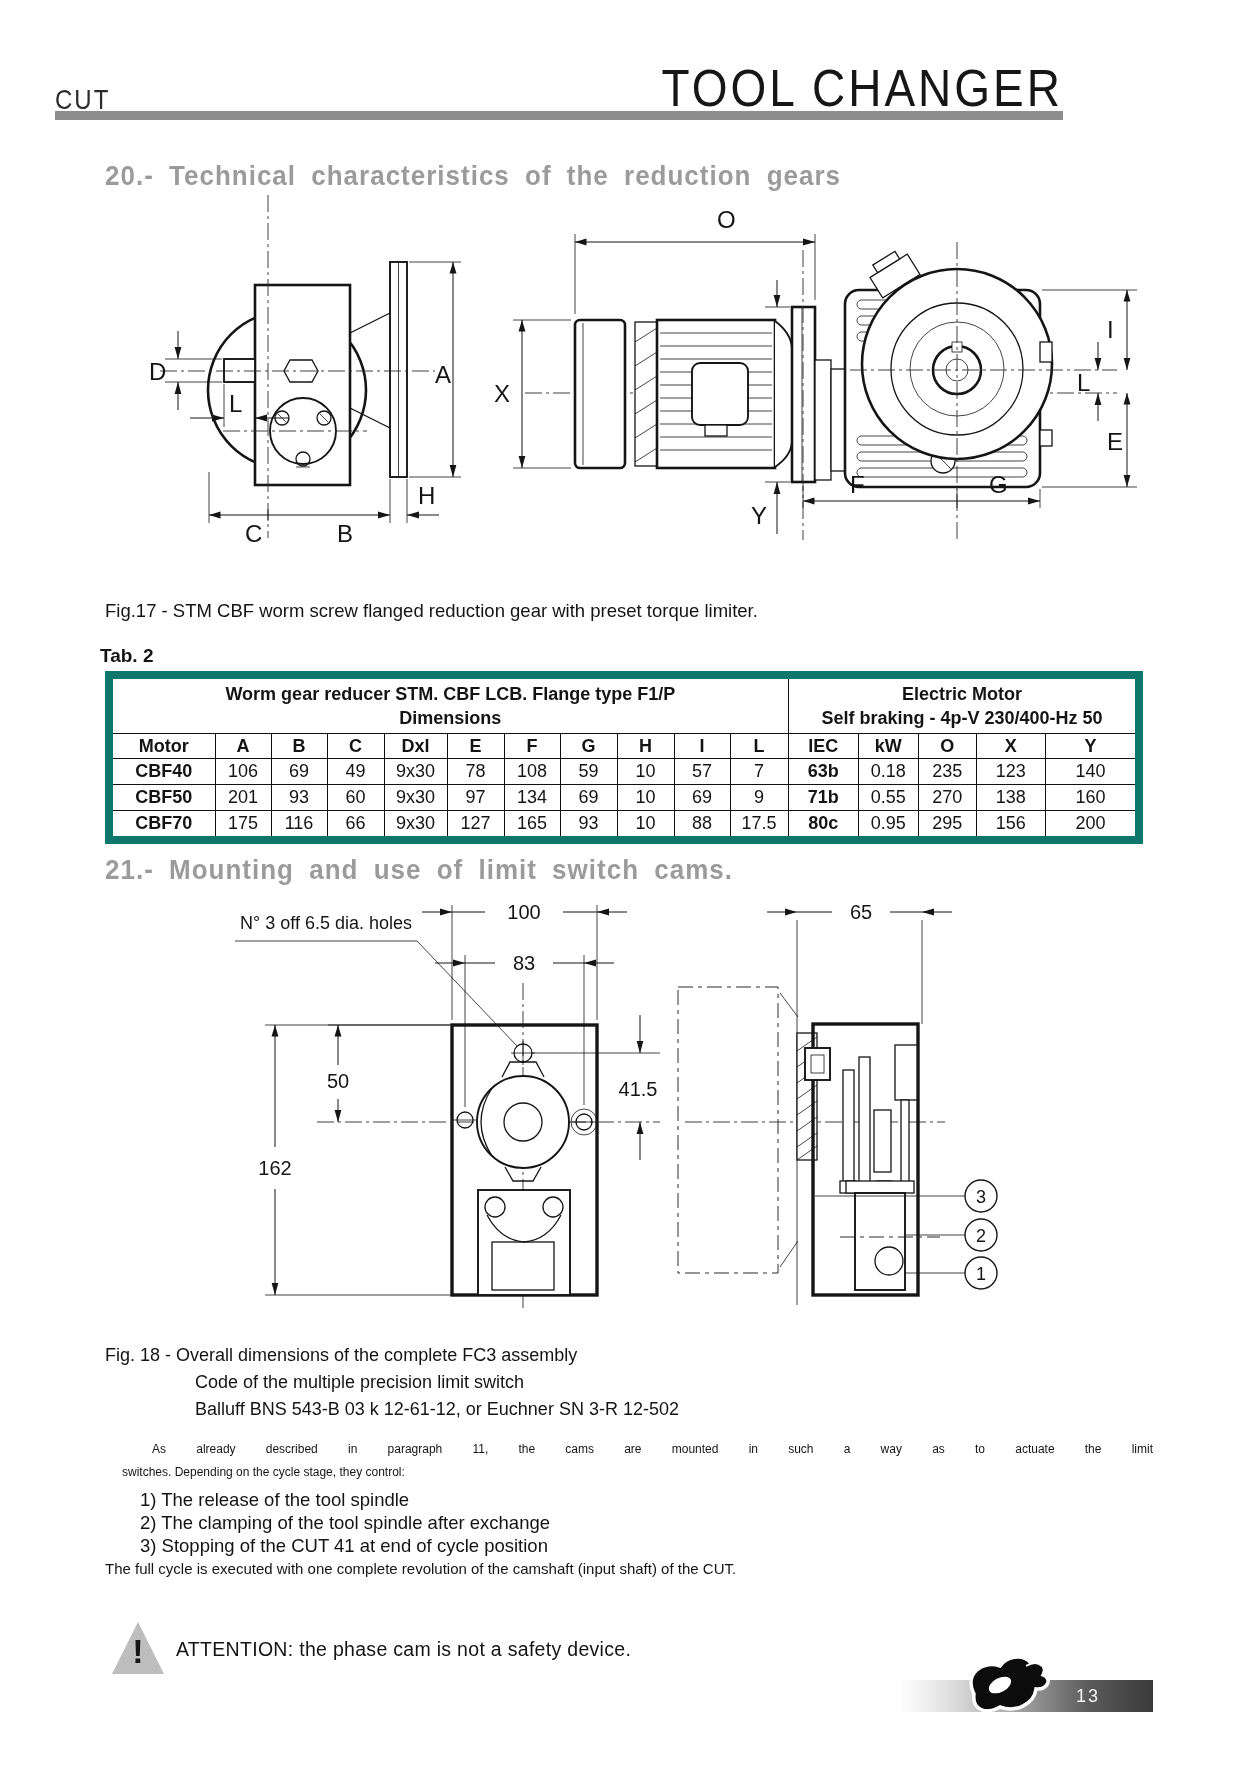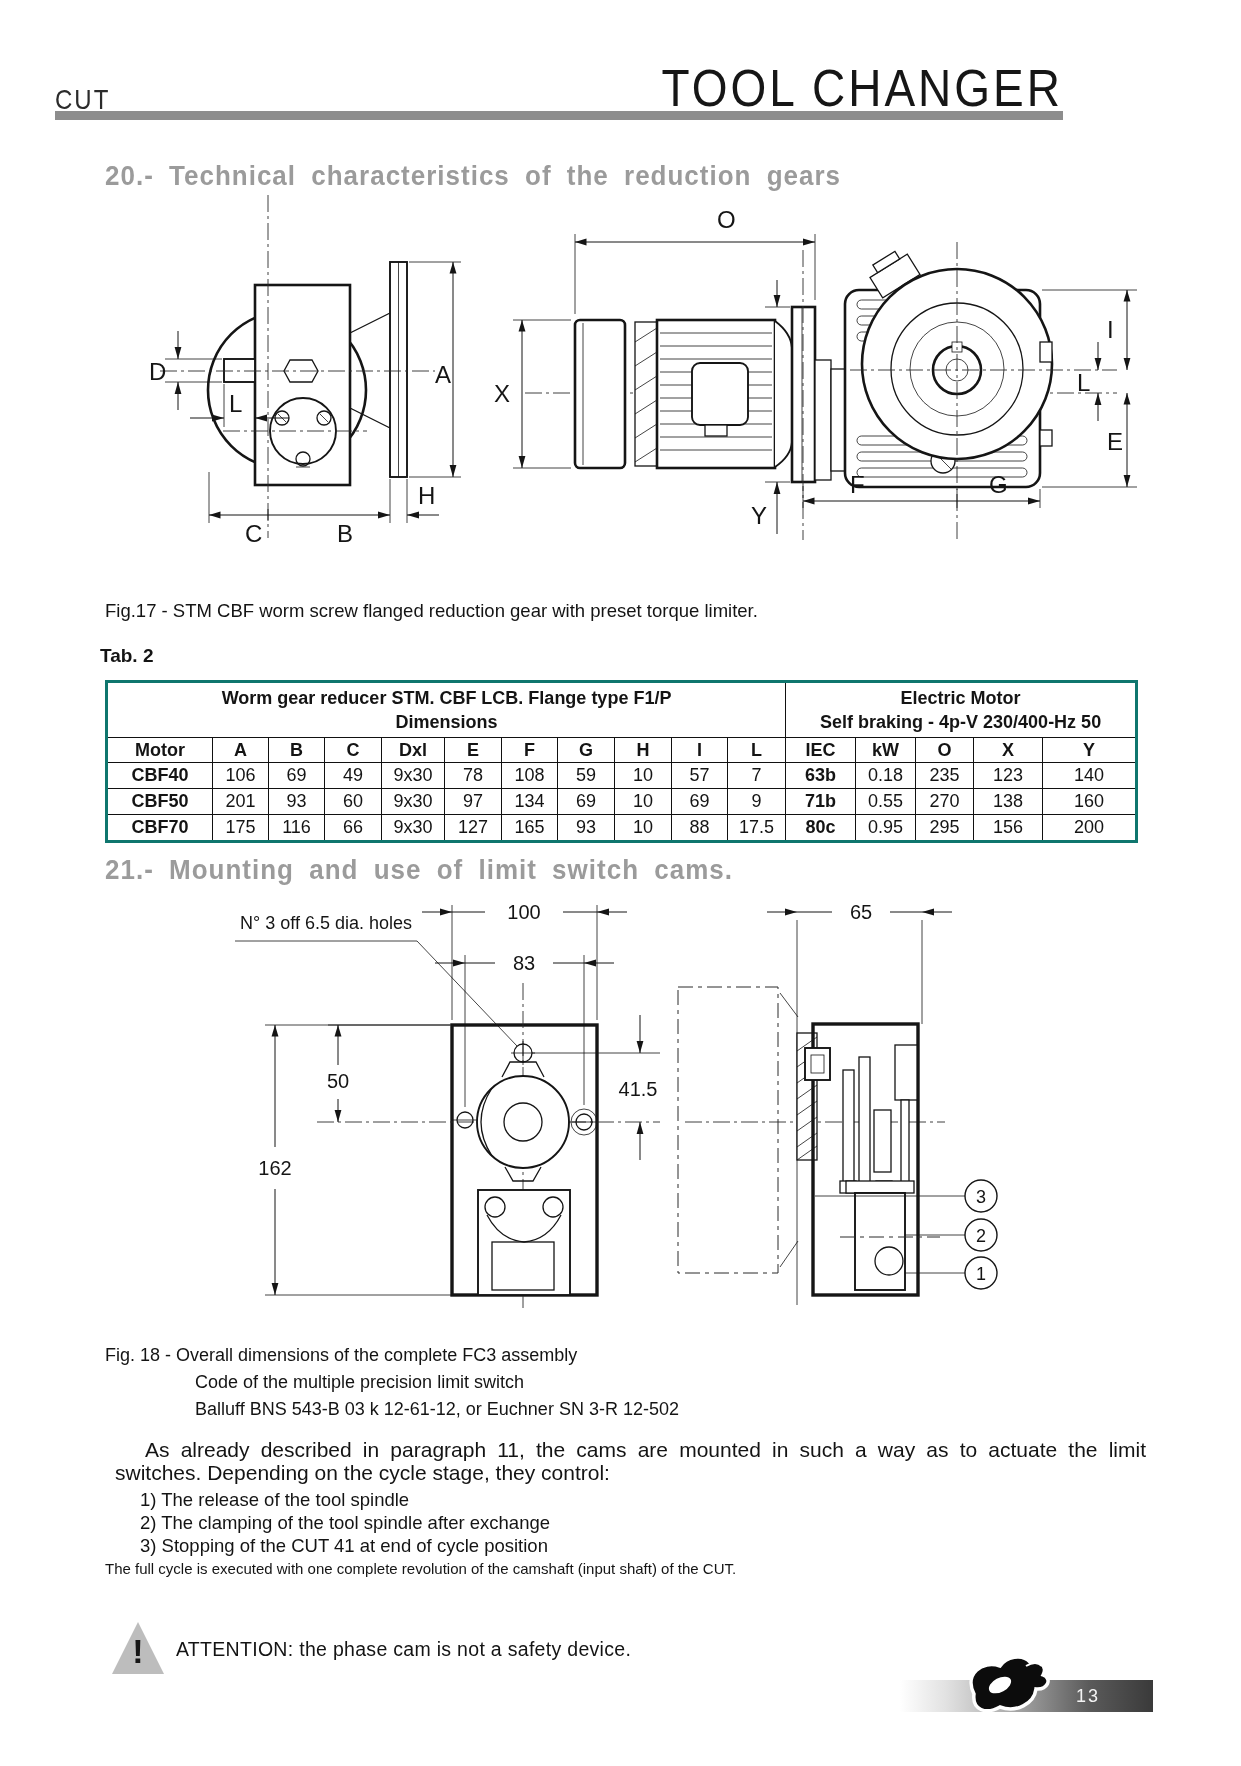--- a/index.html
+++ b/index.html
@@ -23,7 +23,7 @@
 
   .spec-table { left:105px; top:671px; border-collapse:collapse; table-layout:fixed; width:1030px; }
   .spec-table td, .spec-table th { border:1.7px solid #111; font-size:18px; text-align:center; vertical-align:middle; padding:0; height:25px; overflow:hidden; white-space:nowrap; }
-  .spec-table { border:3px solid #0f766e;margin-top:9px; }
+  .spec-table { border:8px solid #0f766e; }
   .spec-table .grp { height:54px; font-weight:bold; line-height:24px; }
   .spec-table thead th { font-weight:bold; }
   .spec-table .colhdr th { height:24px; }

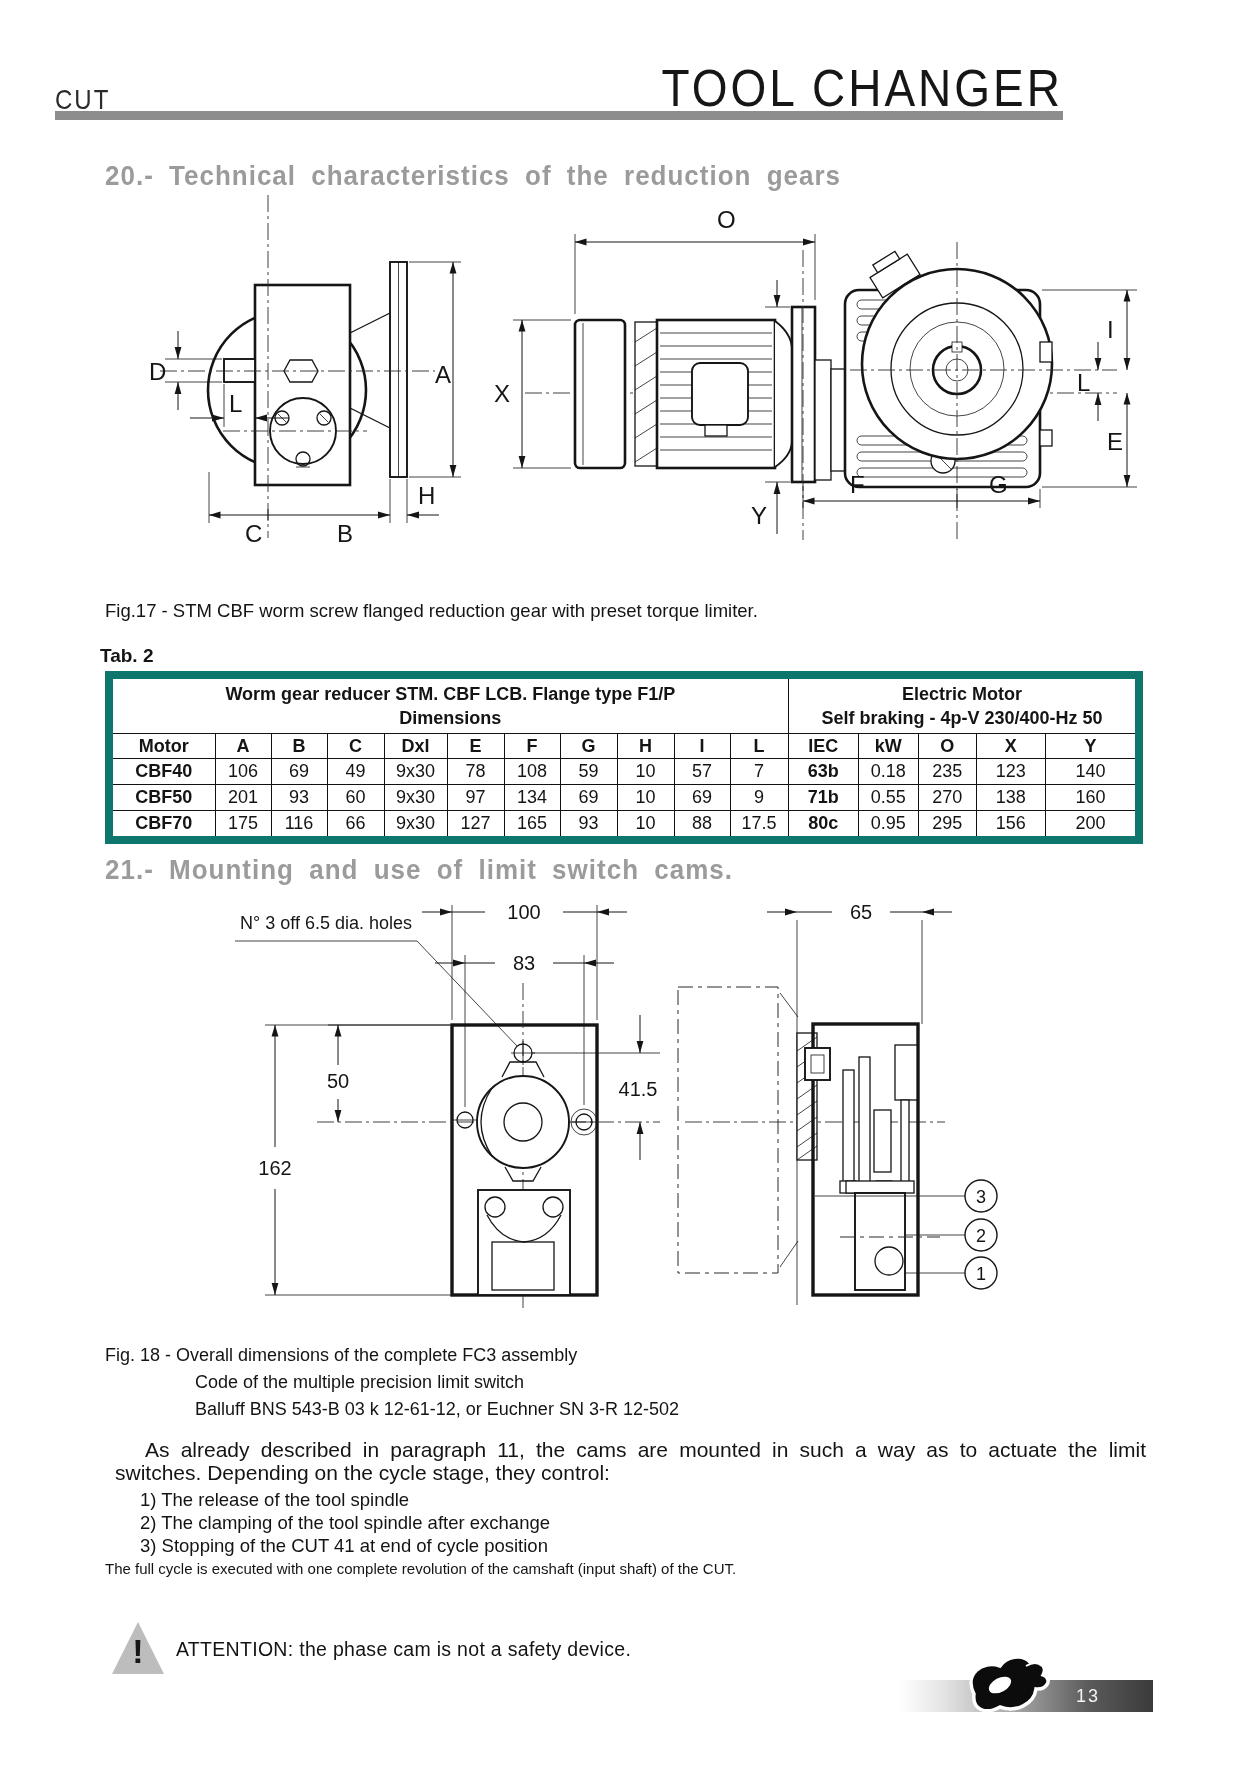--- a/index.html
+++ b/index.html
@@ -31,7 +31,7 @@
   .cap18 { left:105px; top:1342px; font-size:18px; line-height:27px; }
   .cap18 .ind { padding-left:90px; }
 
-  .para { left:115px; top:1438px; width:1031px; font-size:21px; line-height:23px; }
+  .para { left:122px; top:1438px; width:1031px; font-size:12px; line-height:23px; }
   .para .l1 { display:block; text-align:justify; text-align-last:justify; text-indent:30px; }
   .para .l2 { display:block; }
 

